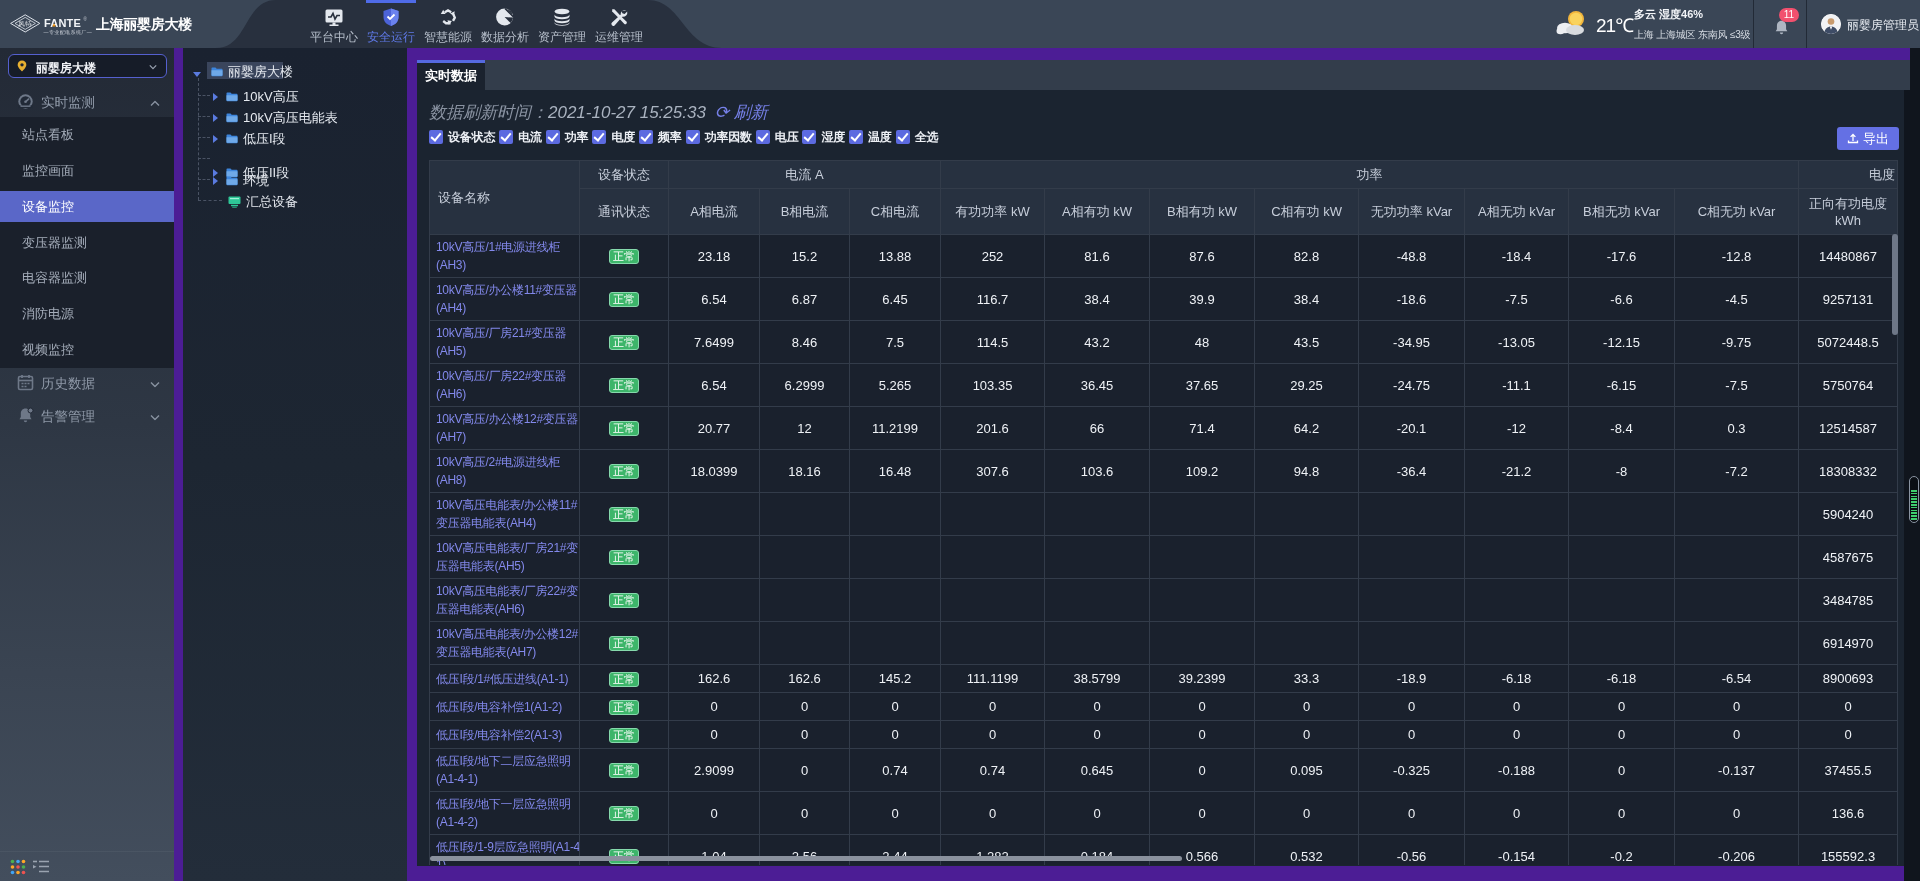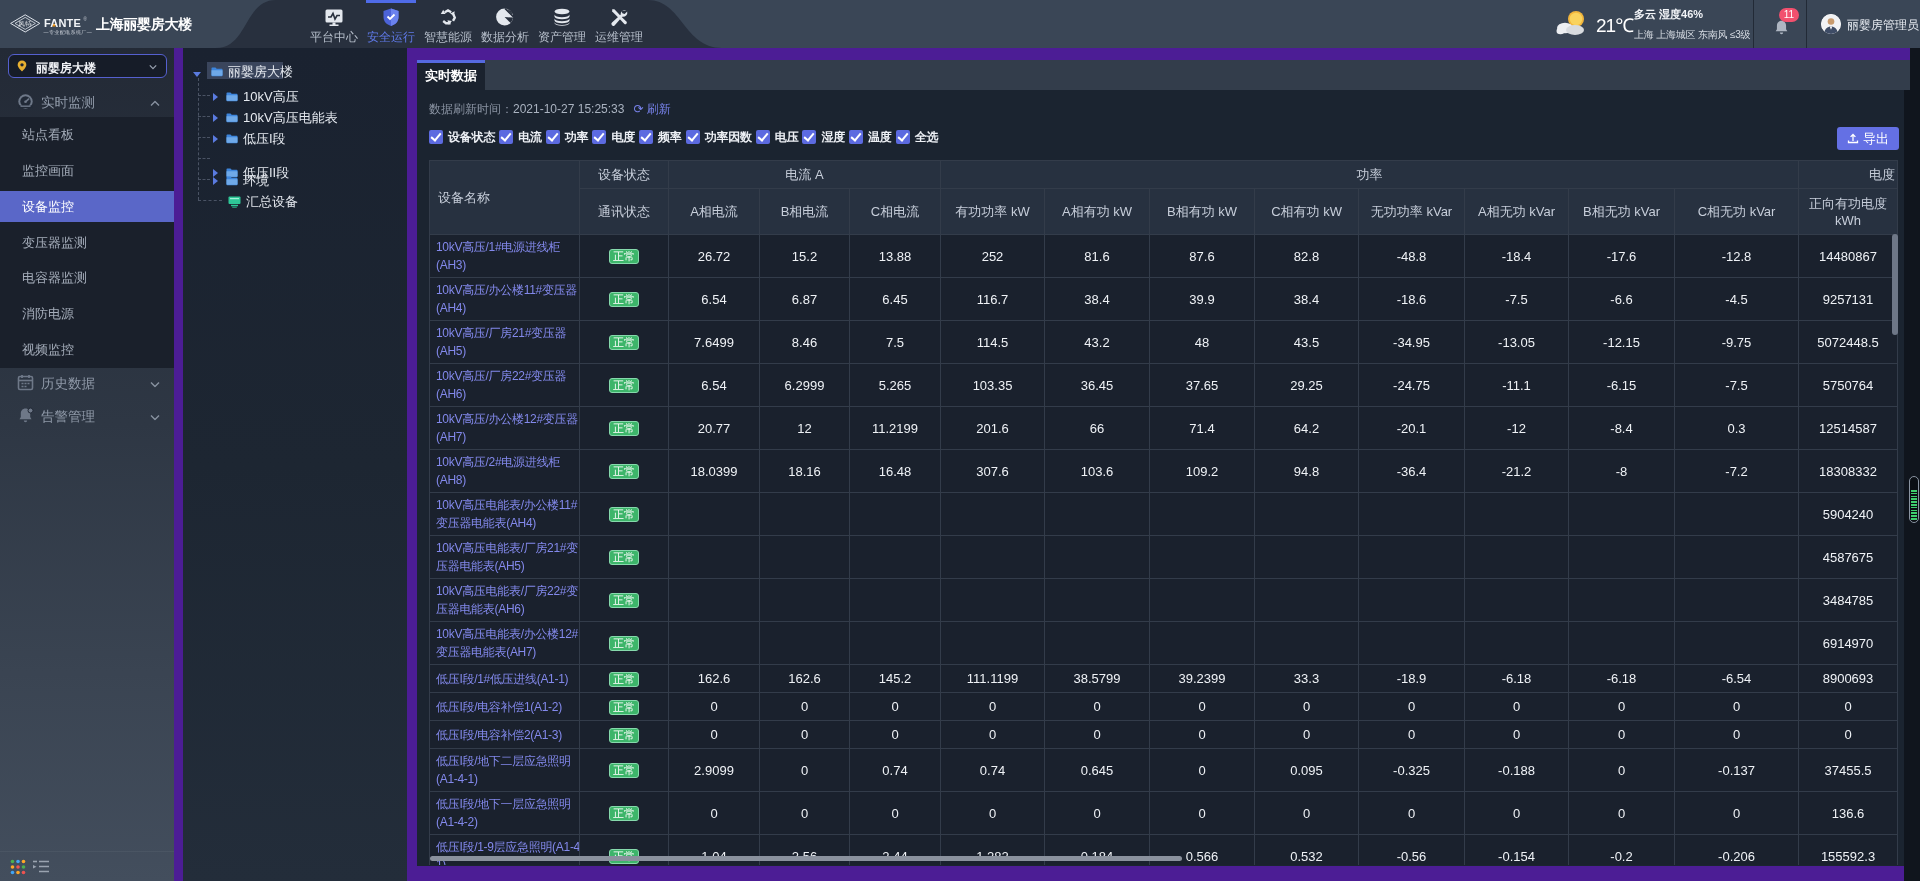--- a/index.html
+++ b/index.html
@@ -58,7 +58,7 @@
 #tabstrip { position:absolute; left:0; top:0; width:1503px; height:30px; background:#333D4B; }
 #tab1 { position:absolute; left:0; top:0; width:68px; height:30px; background:#1A222E; border-top:3px solid #5569E0; color:#FFFFFF; font-size:13px; font-weight:bold; text-align:center; line-height:26px; }
 #content { position:absolute; left:0; top:30px; width:1503px; height:776px; background:#1B2430; }
-#refresh { position:absolute; left:12px; top:41px; font-size:12px; color:#8A93A2; }
+#refresh { position:absolute; left:12px; top:41px; font-size:17px; color:#8A93A2;font-style:italic; }
 #refresh .time { color:#AAB3C0; }
 #refresh .rlink { color:#7680E8; margin-left:9px; }
 #cbrow { position:absolute; left:12px; top:69px; height:16px; display:flex; align-items:center; }

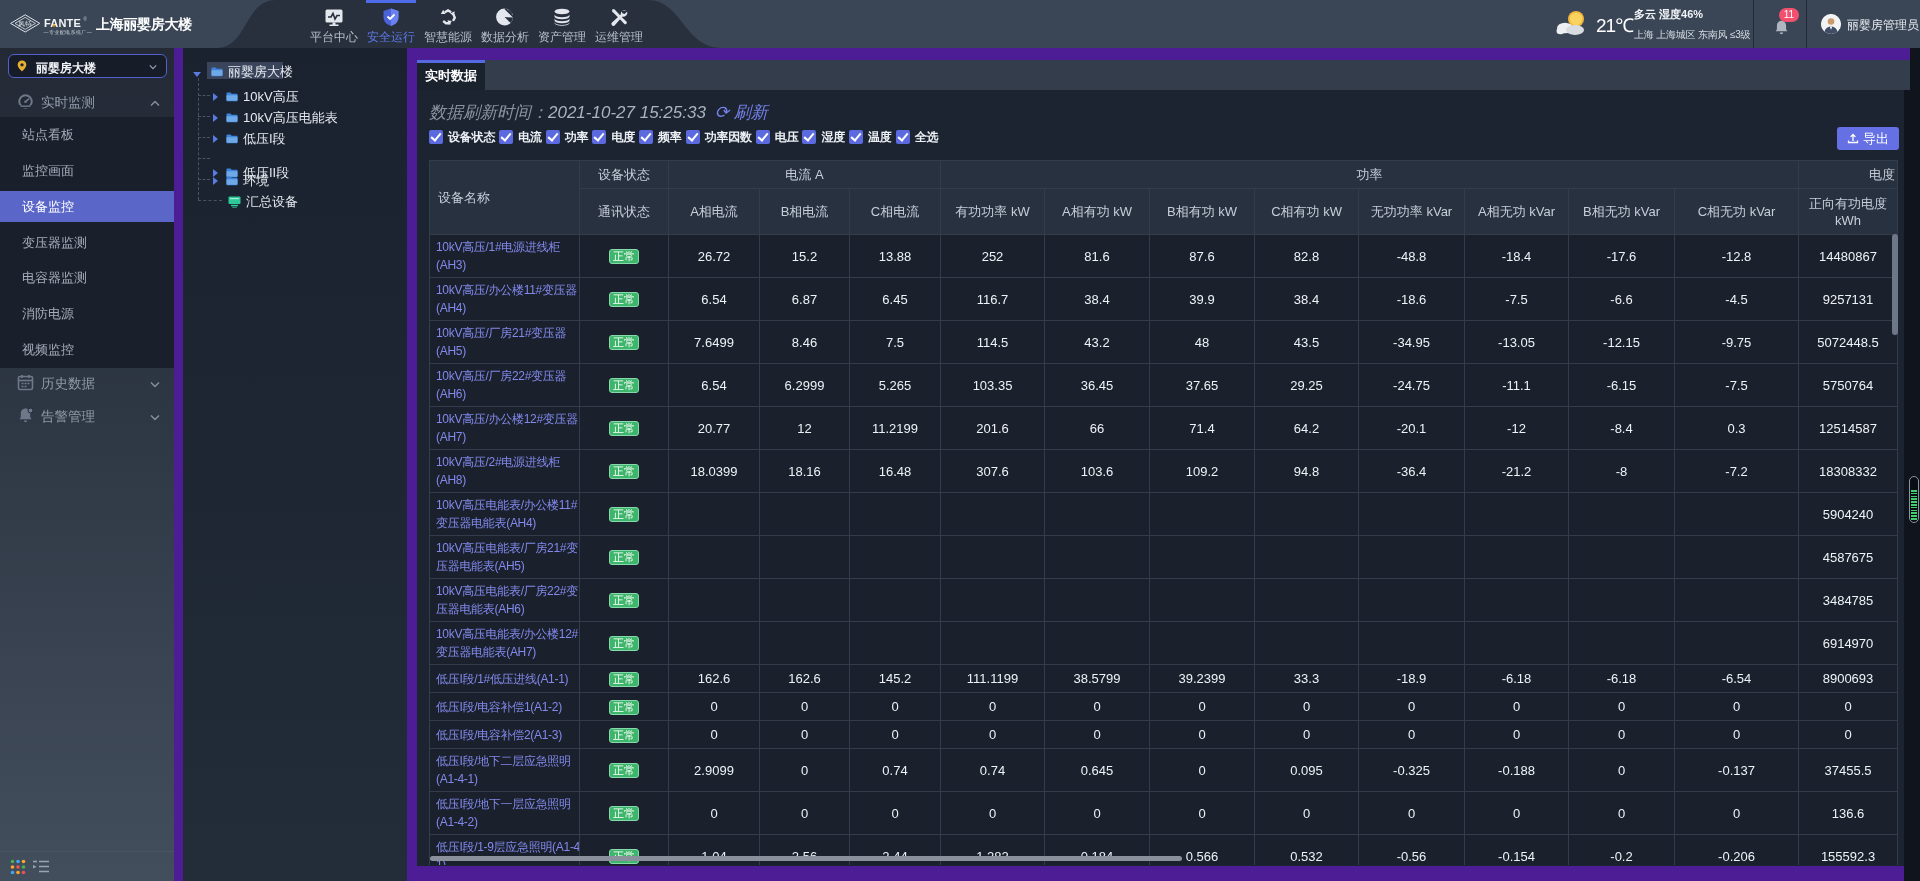--- a/index.html
+++ b/index.html
@@ -413,7 +413,7 @@
 <tr class="h43">
               <td class="devname">10kV高压/1#电源进线柜<br>(AH3)</td>
               <td><span class="badge">正常</span></td>
-              <td>26.72</td>
+              <td>23.18</td>
               <td>15.2</td>
               <td>13.88</td>
               <td>252</td>

